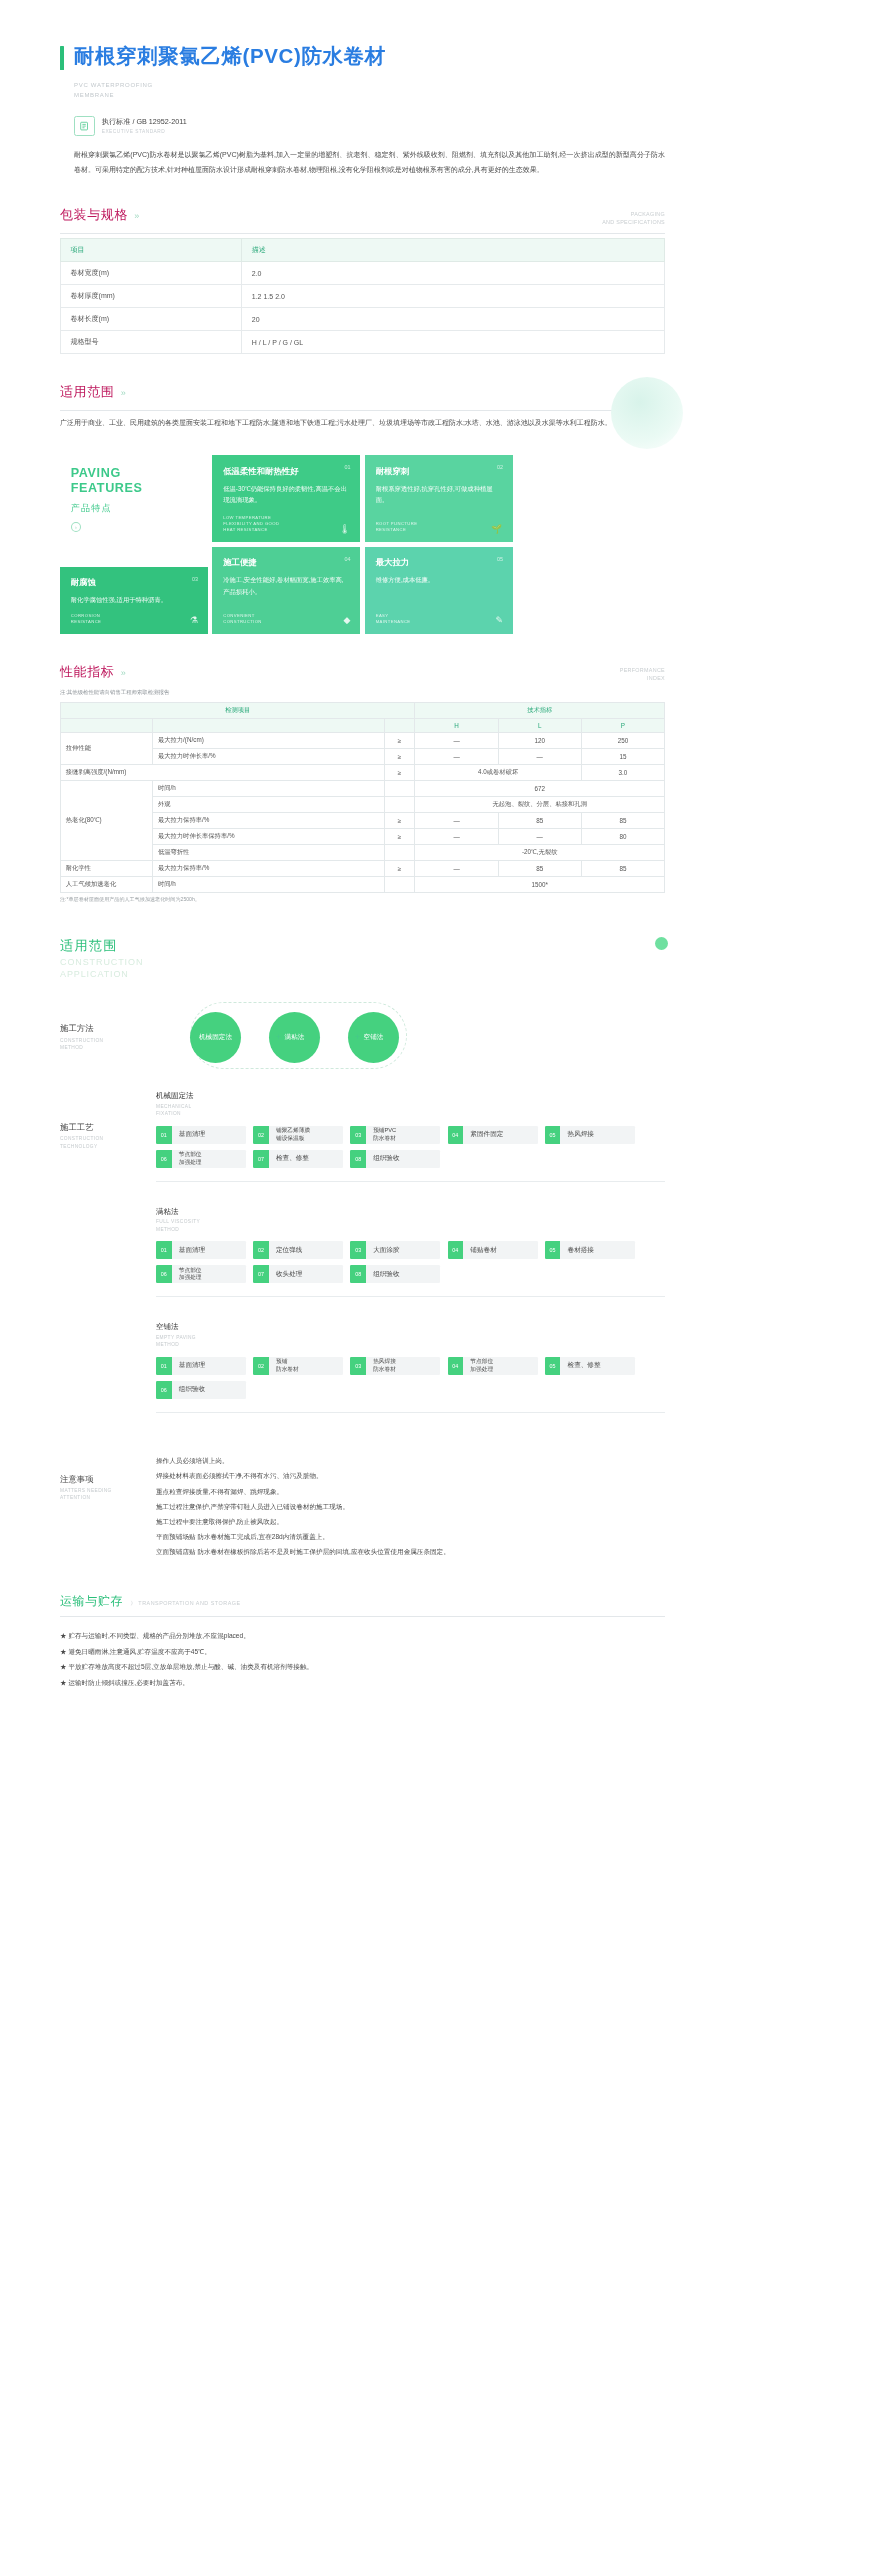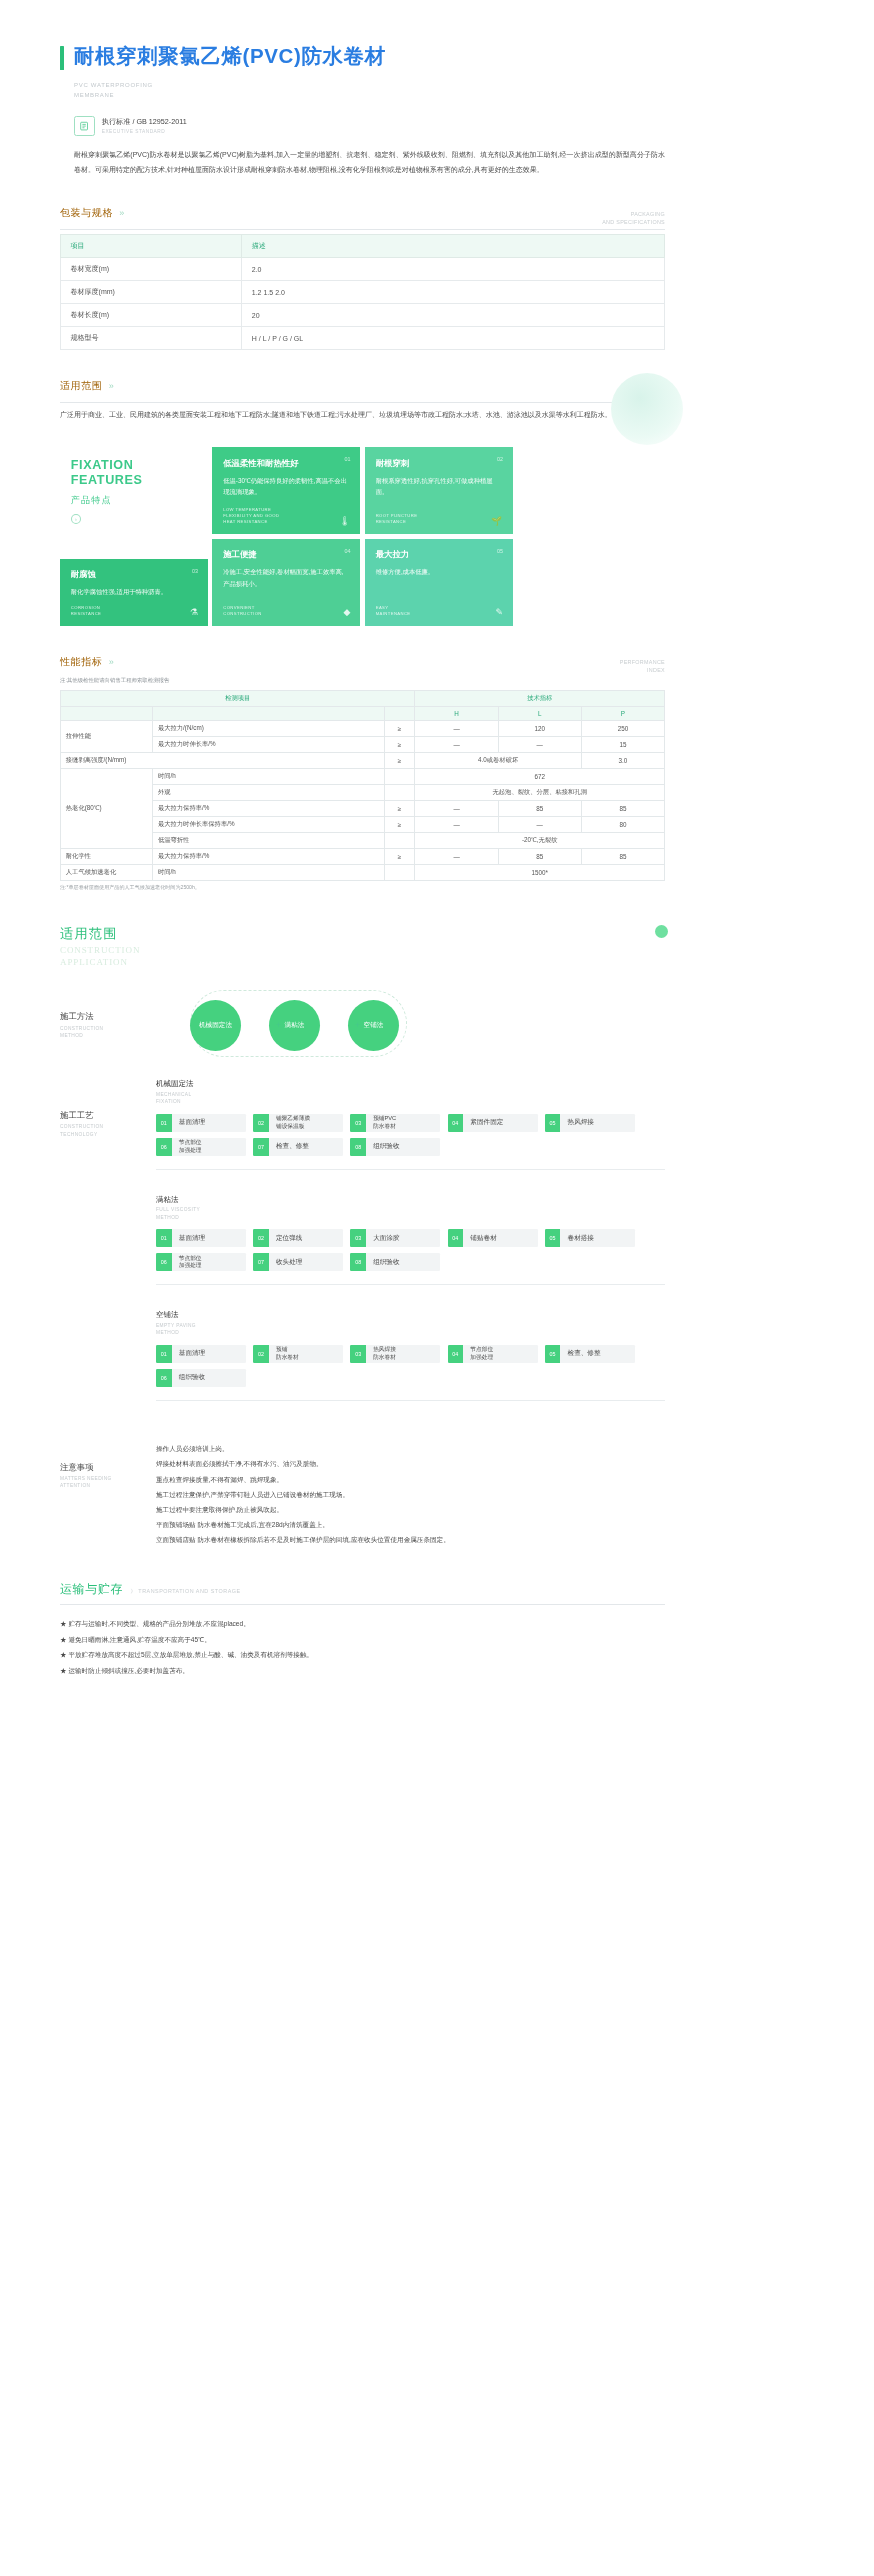--- a/index.html
+++ b/index.html
@@ -14,7 +14,7 @@
 
   
   .sec-head { position: relative; margin: 0 0 8.4px 0; }
-  .sec-head .cn { font-size: 10px; color: #a16207; letter-spacing: 0.6px; display: inline-block; }
+  .sec-head .cn { font-size: 13px; color: #be185d; letter-spacing: 0.6px; display: inline-block; }
   .sec-head .arrows { color: #9fd9c0; font-size: 9px; margin-left: 3.6px; }
   .sec-head .en-right {
     position: absolute; right: 0; top: 3.6px; text-align: right;

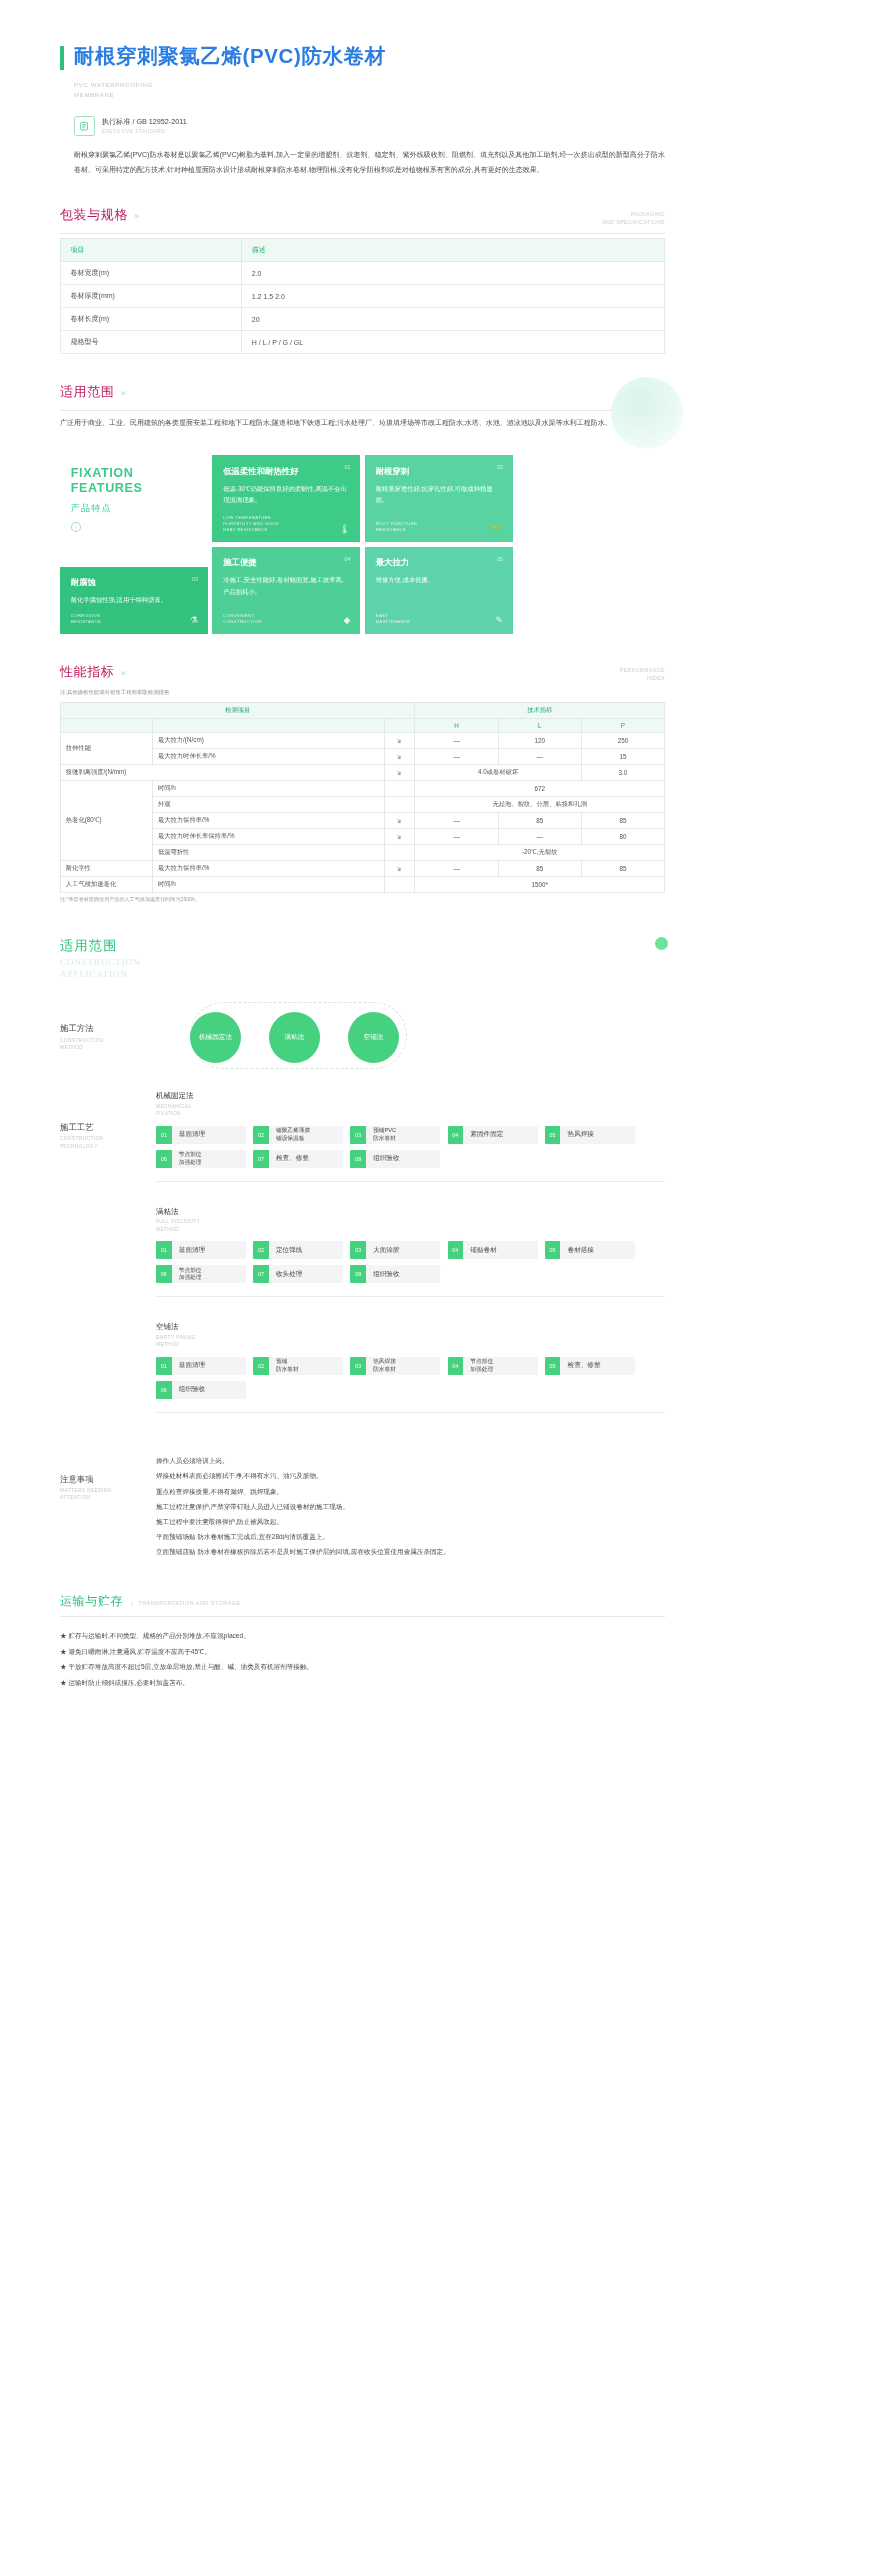--- a/index.html
+++ b/index.html
@@ -220,7 +220,7 @@
   <div class="features">
     <div class="fgrid">
       <div class="fcell fbrand">
-        <div class="b1" style="white-space:pre-line;">FIXATION
+        <div class="b1" style="white-space:pre-line;">PAVING
 FEATURES</div>
         <div class="b2">产品特点</div>
         <div class="b3">›</div>

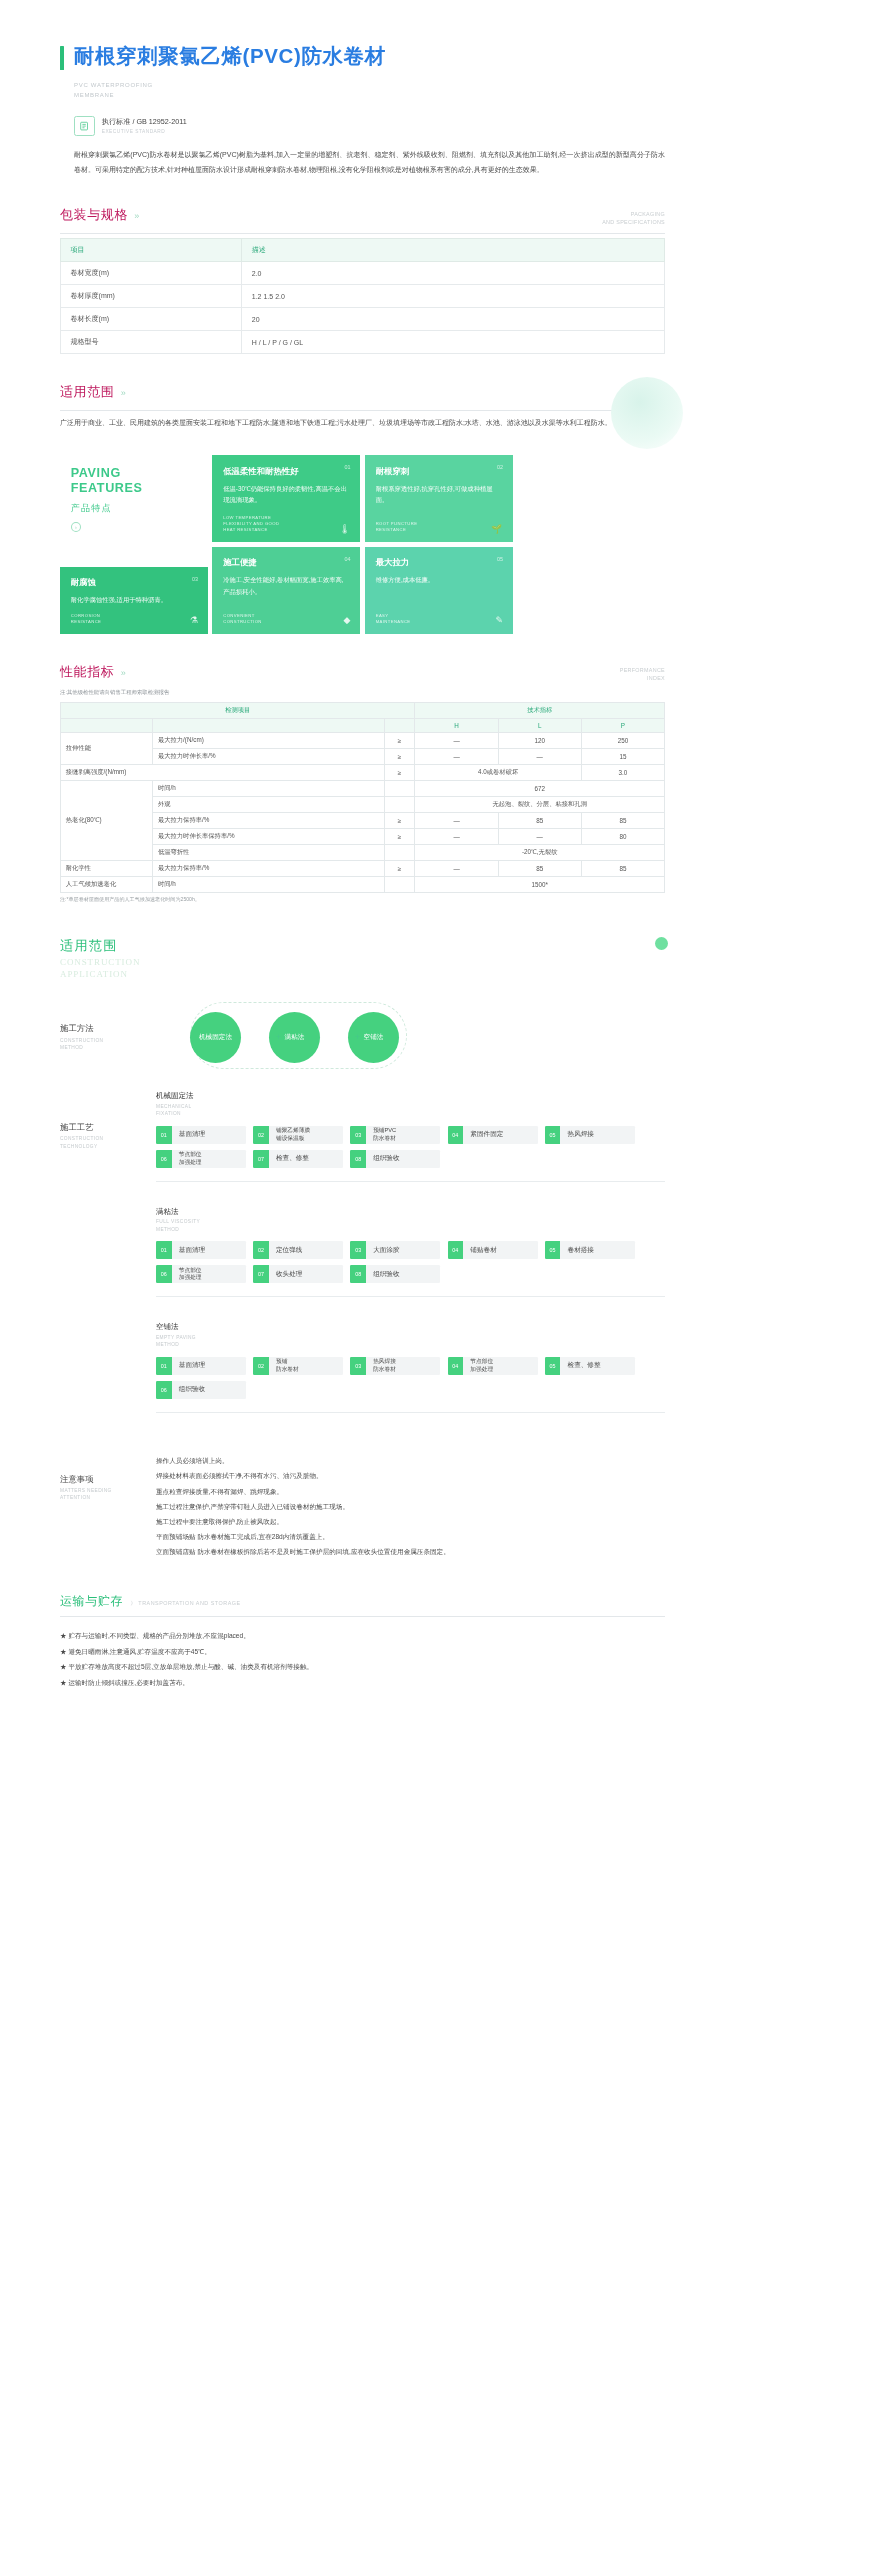--- a/index.html
+++ b/index.html
@@ -372,7 +372,7 @@
 
   <div class="ca-head">
     <div class="cn">适用范围</div>
-    <div class="en" style="white-space:pre-line;font-family:Liberation Serif, serif;">CONSTRUCTION
+    <div class="en" style="white-space:pre-line;">CONSTRUCTION
 APPLICATION</div>
     <div class="blob" style="right:57px; top:0px; width:13.2px; height:13.2px; background:#6fe0a0;"></div>
   </div>

